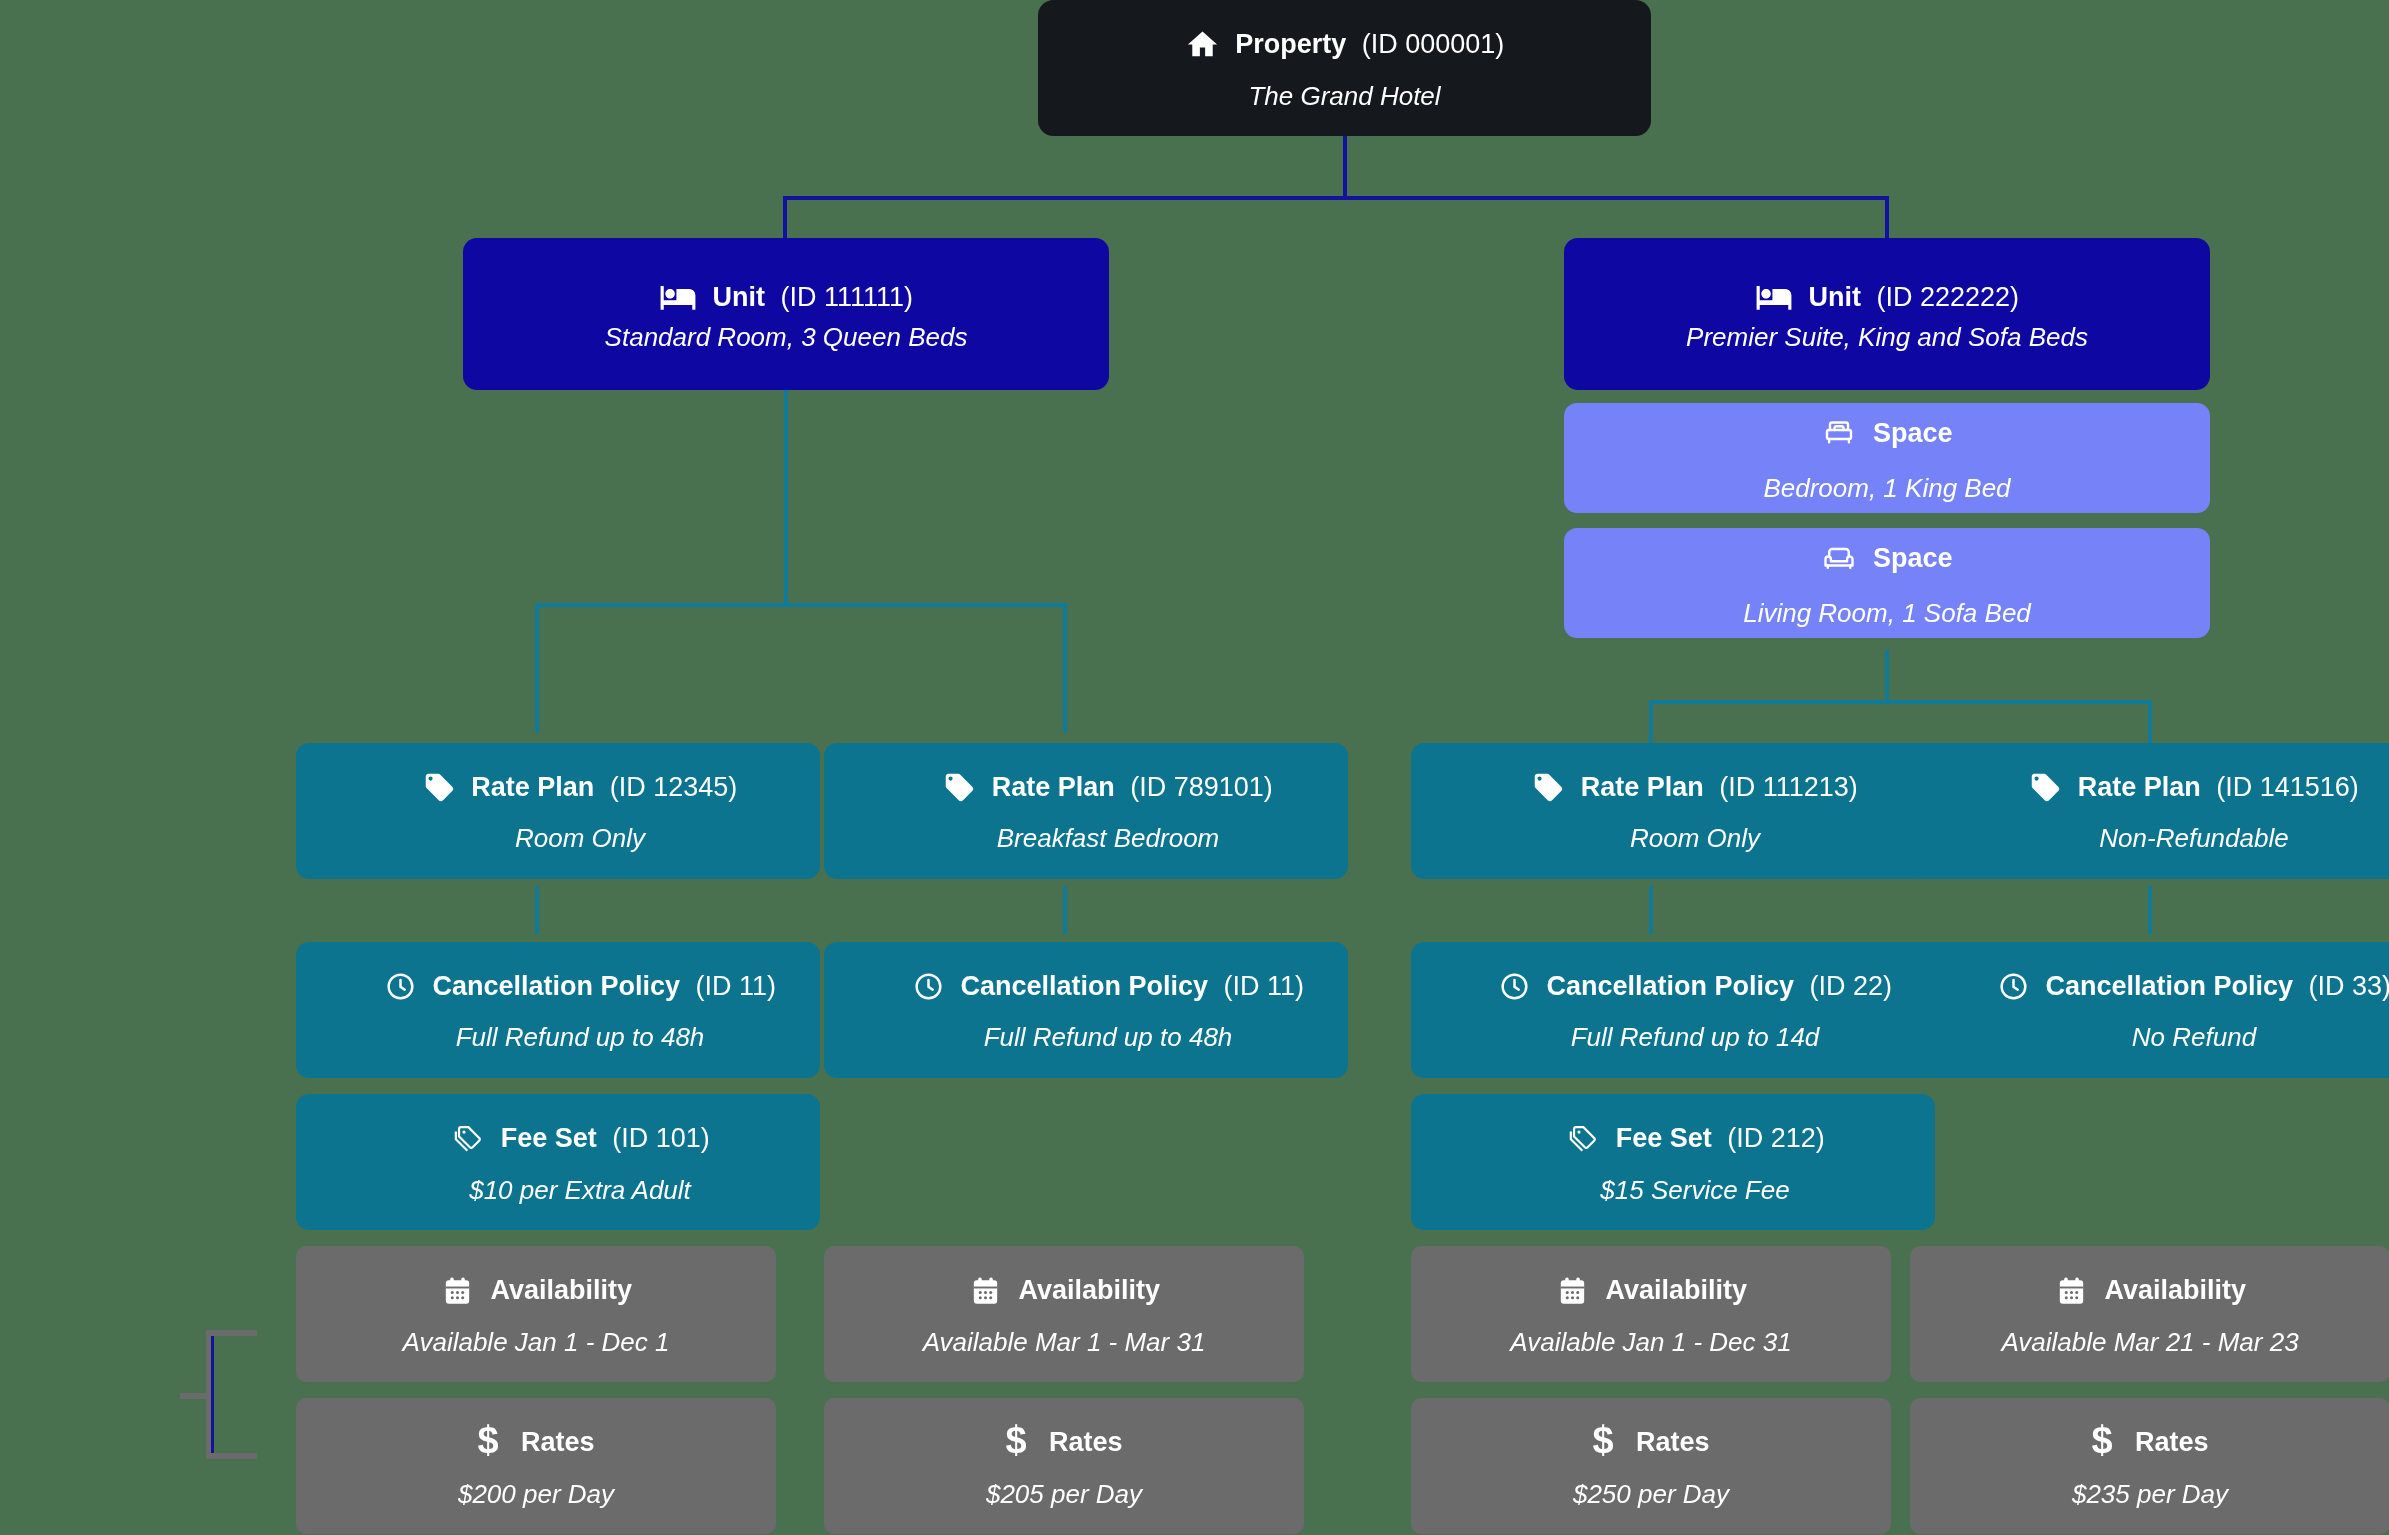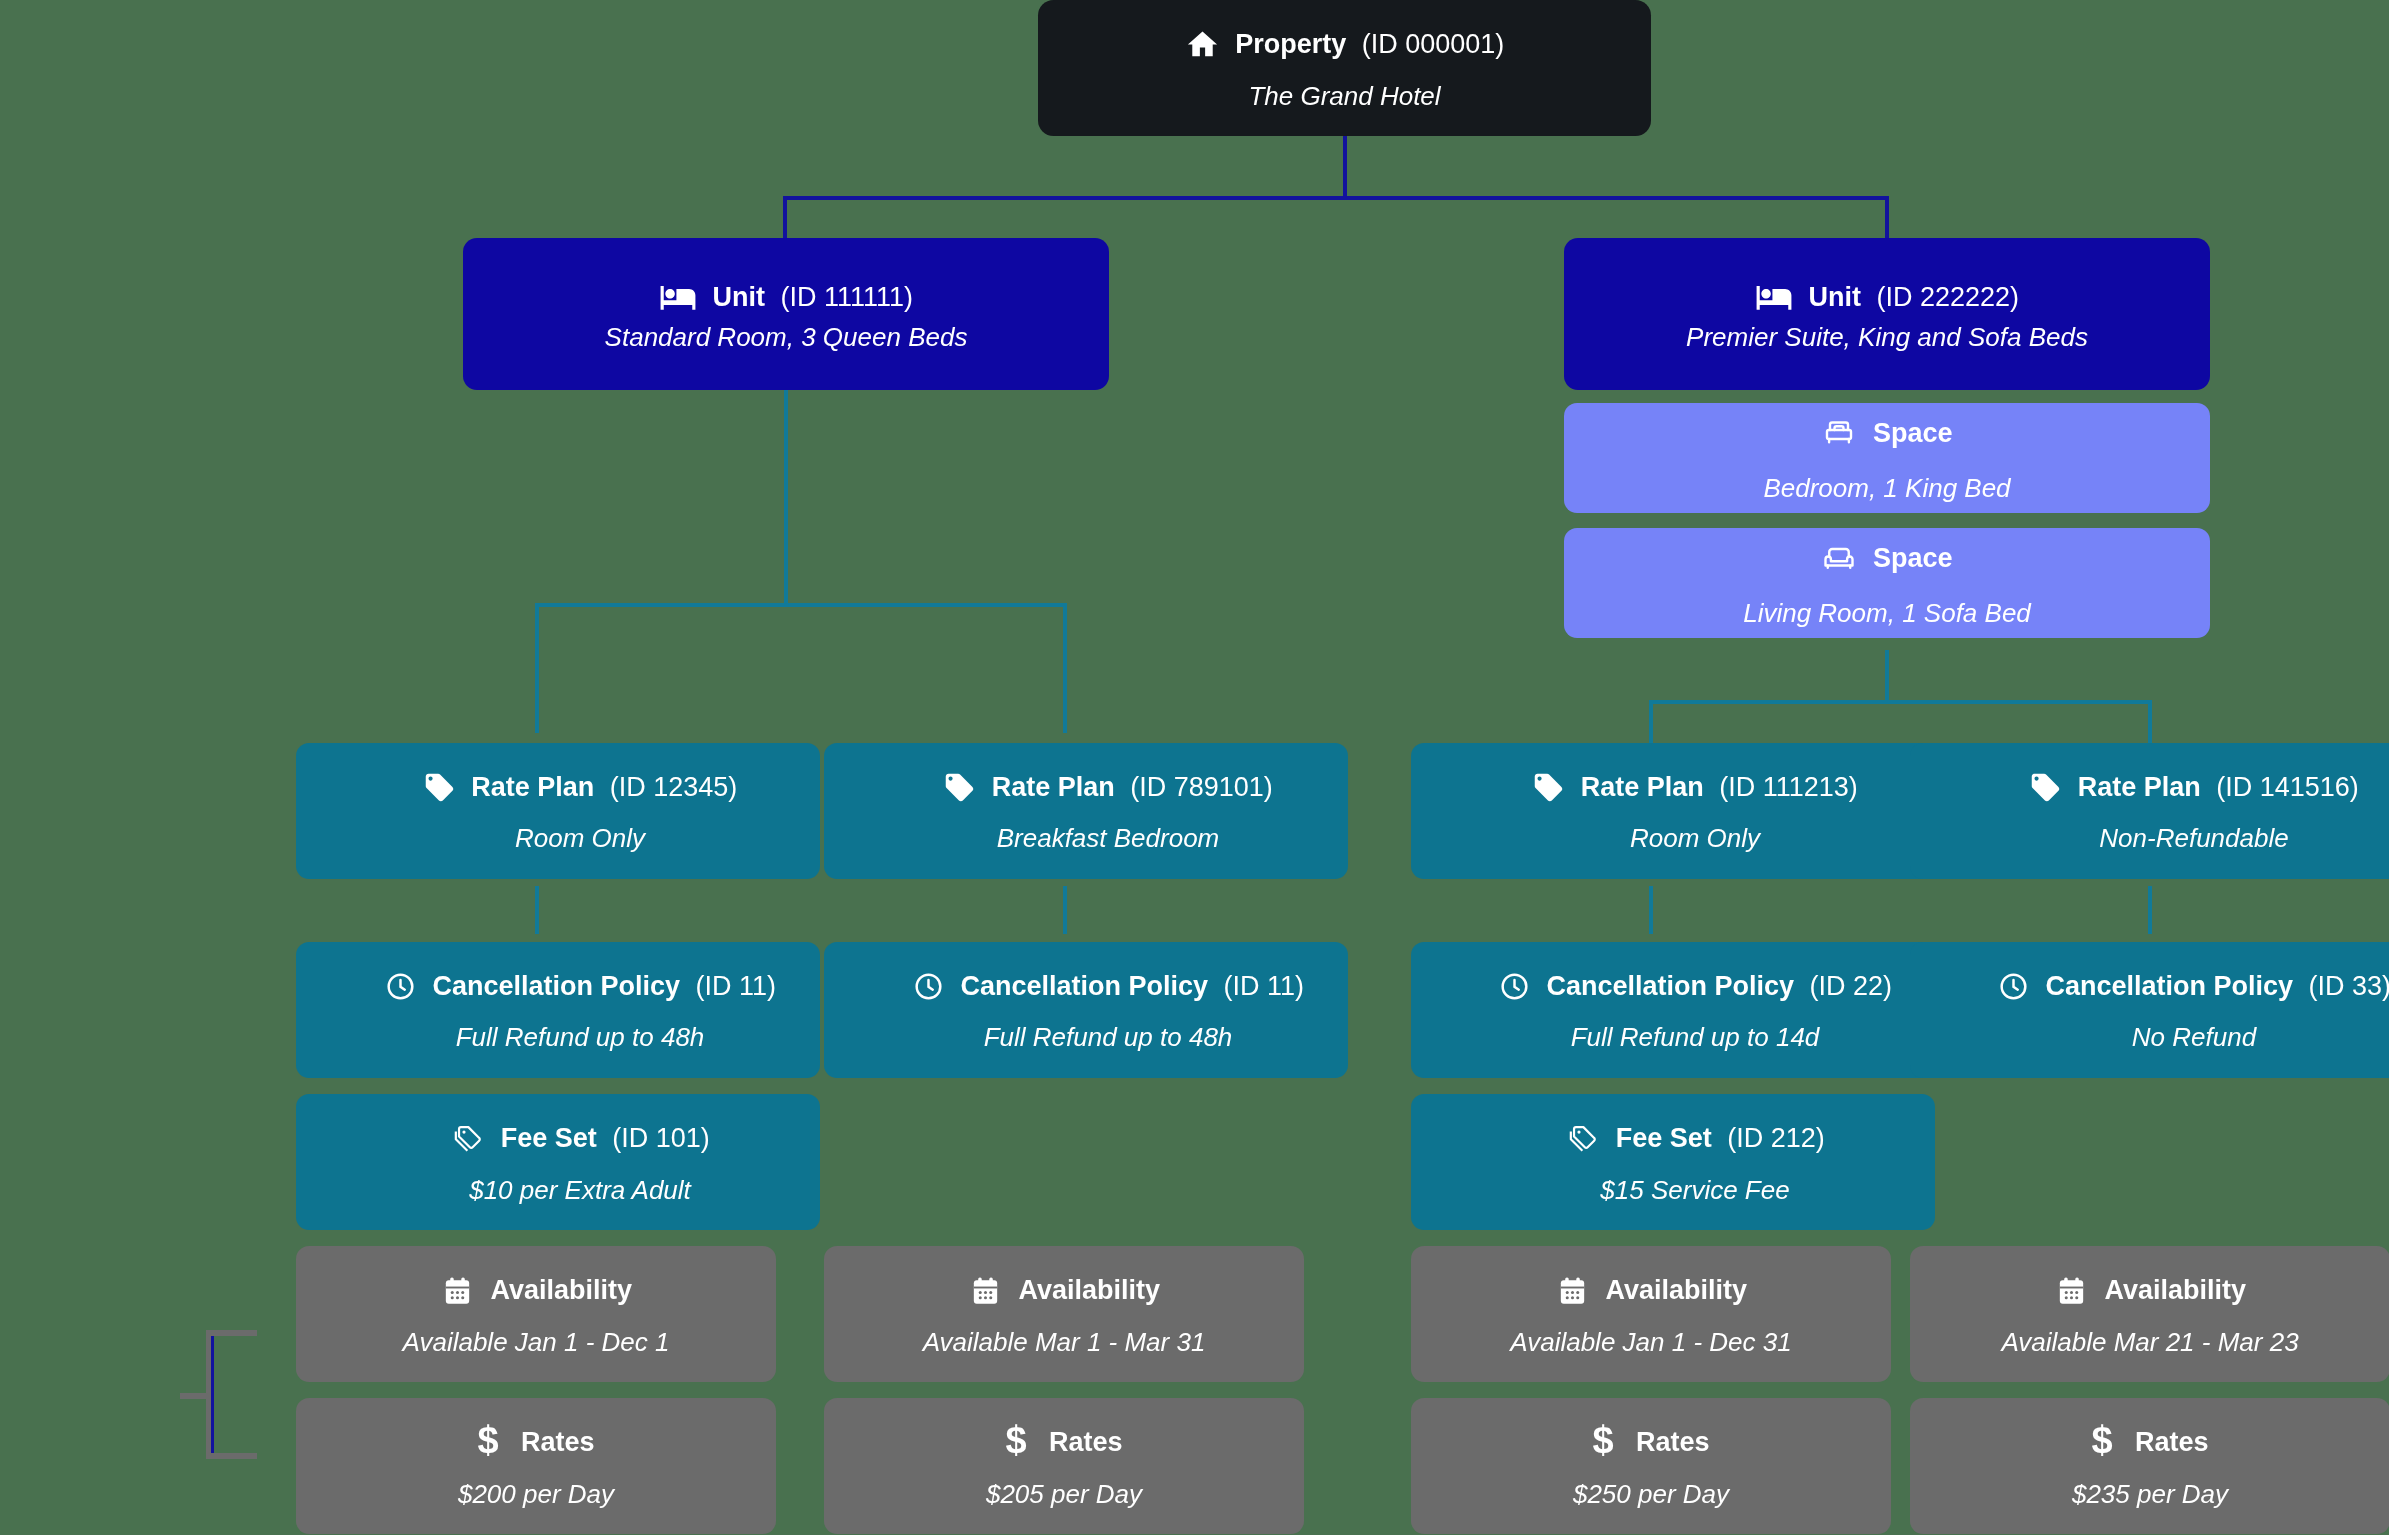--- a/index.html
+++ b/index.html
@@ -11,7 +11,7 @@
   .node.unit{background:#0e07a2;border-radius:14px;gap:8px;}
   .node.space{background:#7683f8;gap:24px;}
   .node.teal{background:#0d7490;padding-left:44px;}
-  .node.gray{background:#6b6b6b;}
+  .node.gray{background:#6b6b6b;border-radius:10px;}
   .row1{display:flex;align-items:center;gap:15.5px;font-size:27px;line-height:1;}
   .row1 .name{font-weight:700;}
   .row1 .nid{font-weight:400;text-align:right;}

